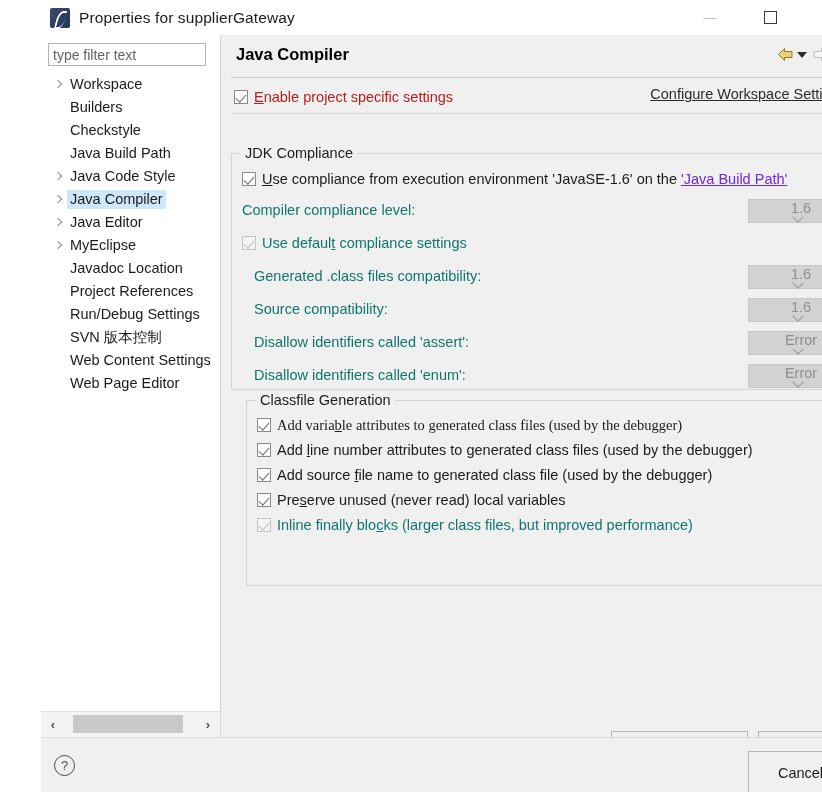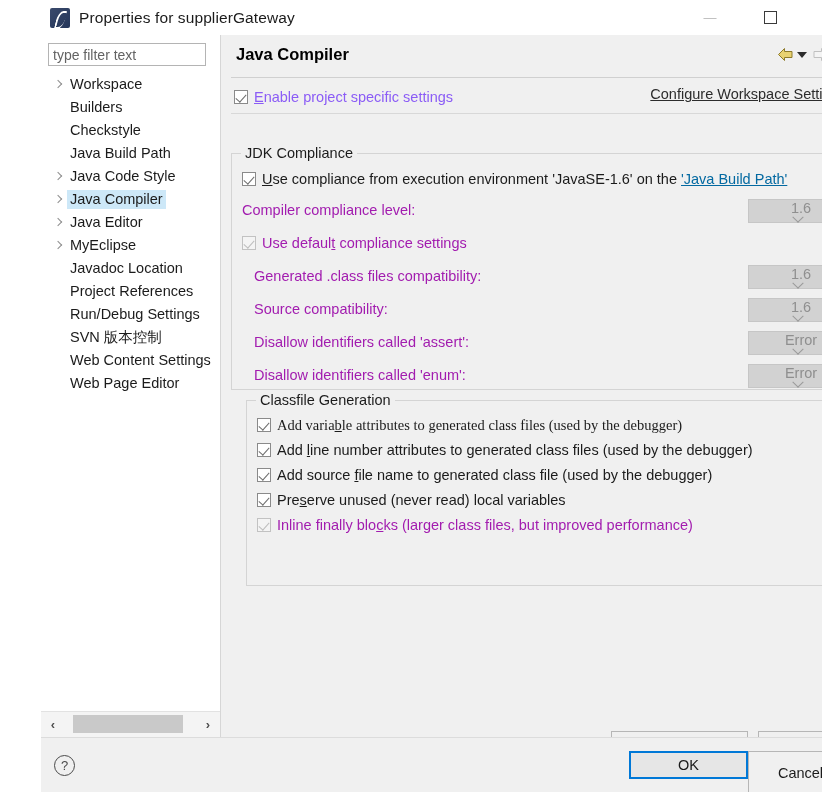--- a/index.html
+++ b/index.html
@@ -181,7 +181,7 @@
   }
   .cb.dis { border-color: #c2c2c2; background: #f4f4f4; }
   .cb.dis.checked::before { border-color: #bdbdbd; }
-  .cbtext { font-size: 14.5px; color: #8b5cf6; white-space: nowrap; }
+  .cbtext { font-size: 14.5px; color: #b91c1c; white-space: nowrap; }
   u { text-decoration: underline; }
 
   

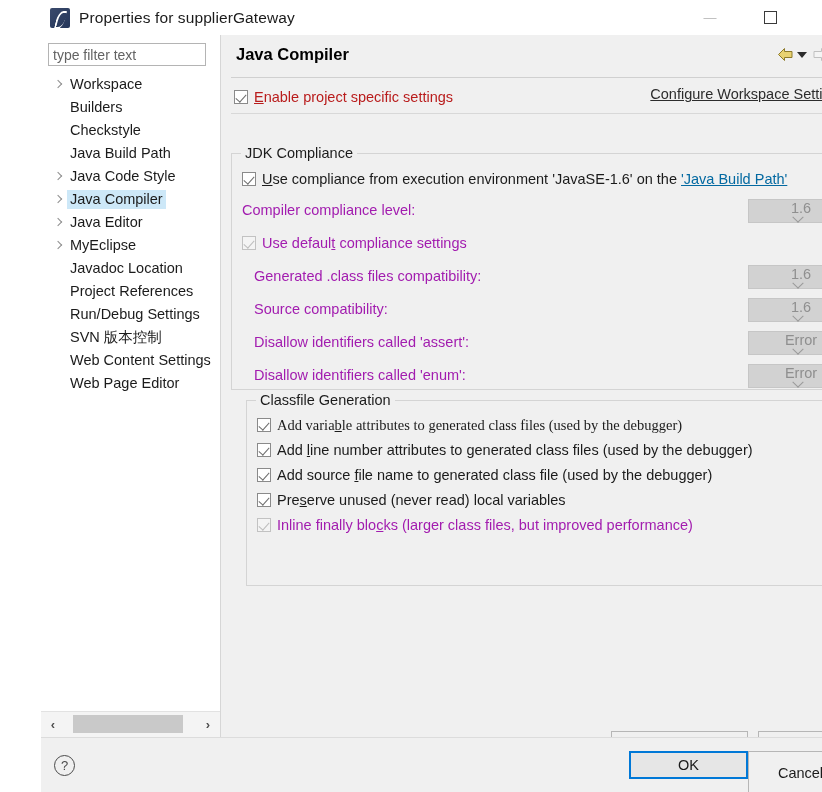--- a/index.html
+++ b/index.html
@@ -204,7 +204,7 @@
   }
   .lbl { font-size: 14.5px; color: #1b1b1b; }
   .lbl.dis { color: #a21caf; }
-  .link-jbp { color: #0369a1; text-decoration: underline; }
+  .link-jbp { color: #6d28d9; text-decoration: underline; }
 
   .combo {
     position: absolute; right: 11px;

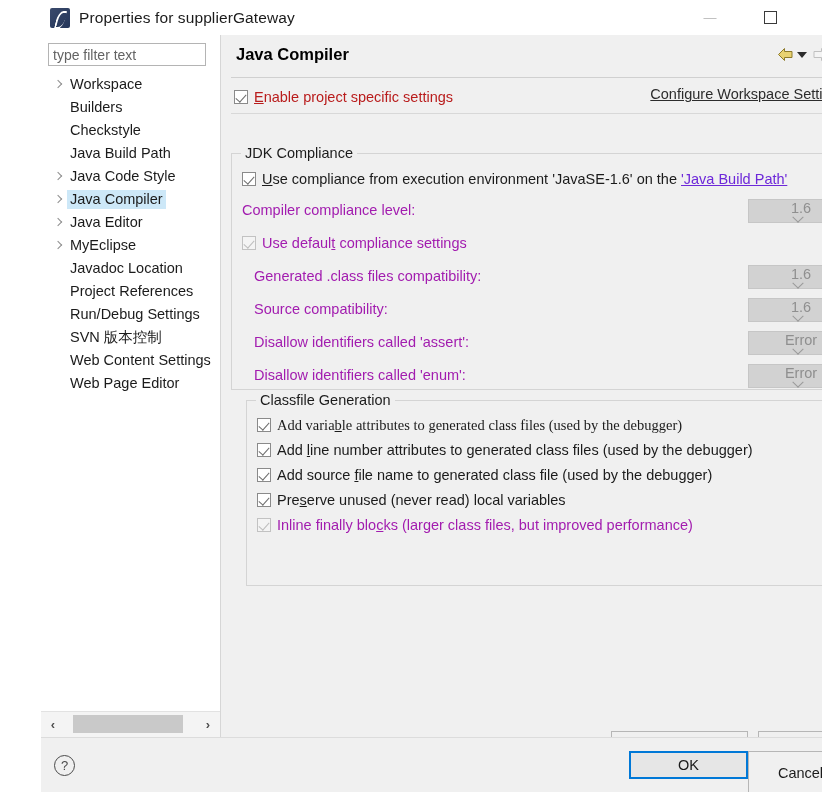--- a/index.html
+++ b/index.html
@@ -203,7 +203,7 @@
     height: 22px; display: flex; align-items: center;
   }
   .lbl { font-size: 14.5px; color: #1b1b1b; }
-  .lbl.dis { color: #a21caf; }
+  .lbl.dis { color: #0f766e; }
   .link-jbp { color: #6d28d9; text-decoration: underline; }
 
   .combo {

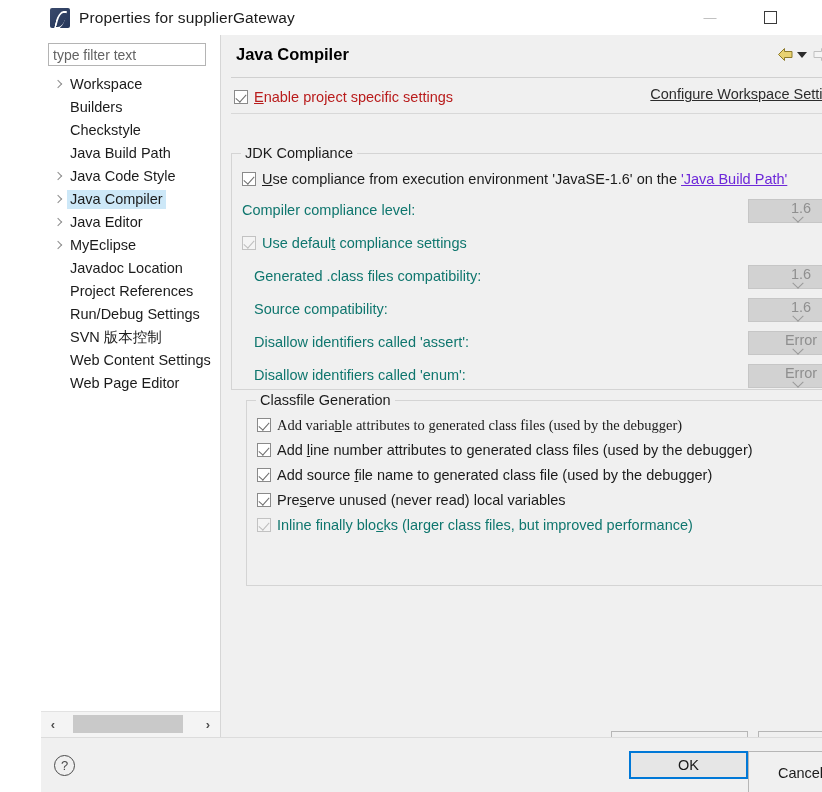--- a/index.html
+++ b/index.html
@@ -479,7 +479,6 @@
     <div id="help-icon">
       <span>?</span>
     </div>
-    <div id="btn-ok">OK</div>
     <div id="btn-cancel">Cancel</div>
   </div>
 

